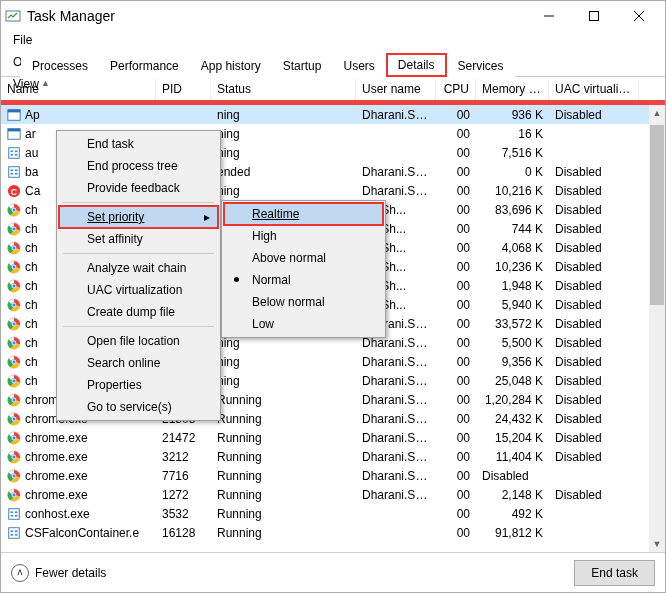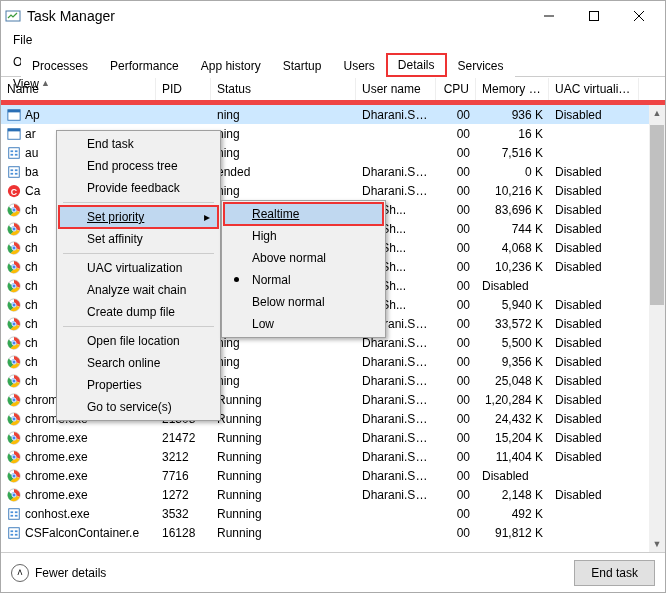--- a/index.html
+++ b/index.html
@@ -547,8 +547,8 @@
   <div class="mi sel red"><span>Set priority</span><span class="arrow">▸</span></div>
   <div class="mi">Set affinity</div>
   <div class="sep"></div>
+  <div class="mi">Analyze wait chain</div>
   <div class="mi">UAC virtualization</div>
-  <div class="mi">Analyze wait chain</div>
   <div class="mi">Create dump file</div>
   <div class="sep"></div>
   <div class="mi">Open file location</div>

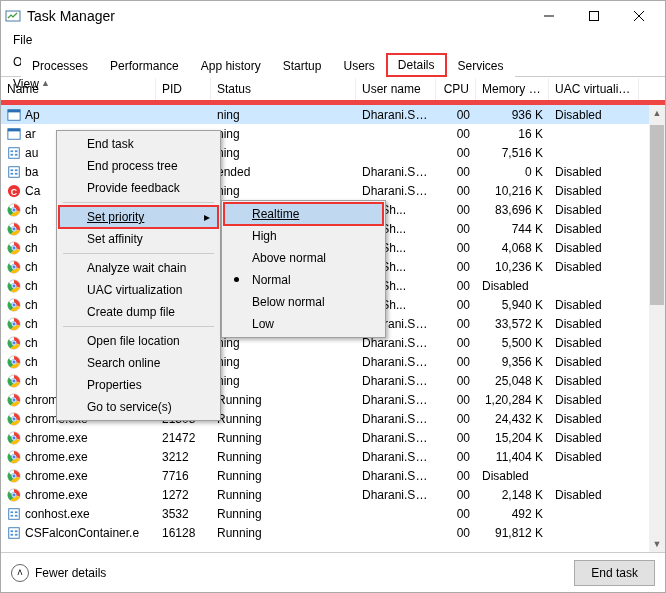--- a/index.html
+++ b/index.html
@@ -276,6 +276,7 @@
             <div class="col c-status"></div>
             <div class="col c-user">ani.Sh...</div>
             <div class="col c-cpu">00</div>
+            <div class="col c-mem">1,948 K</div>
             <div class="col c-uac">Disabled</div>
           </div>
           <div class="row">

